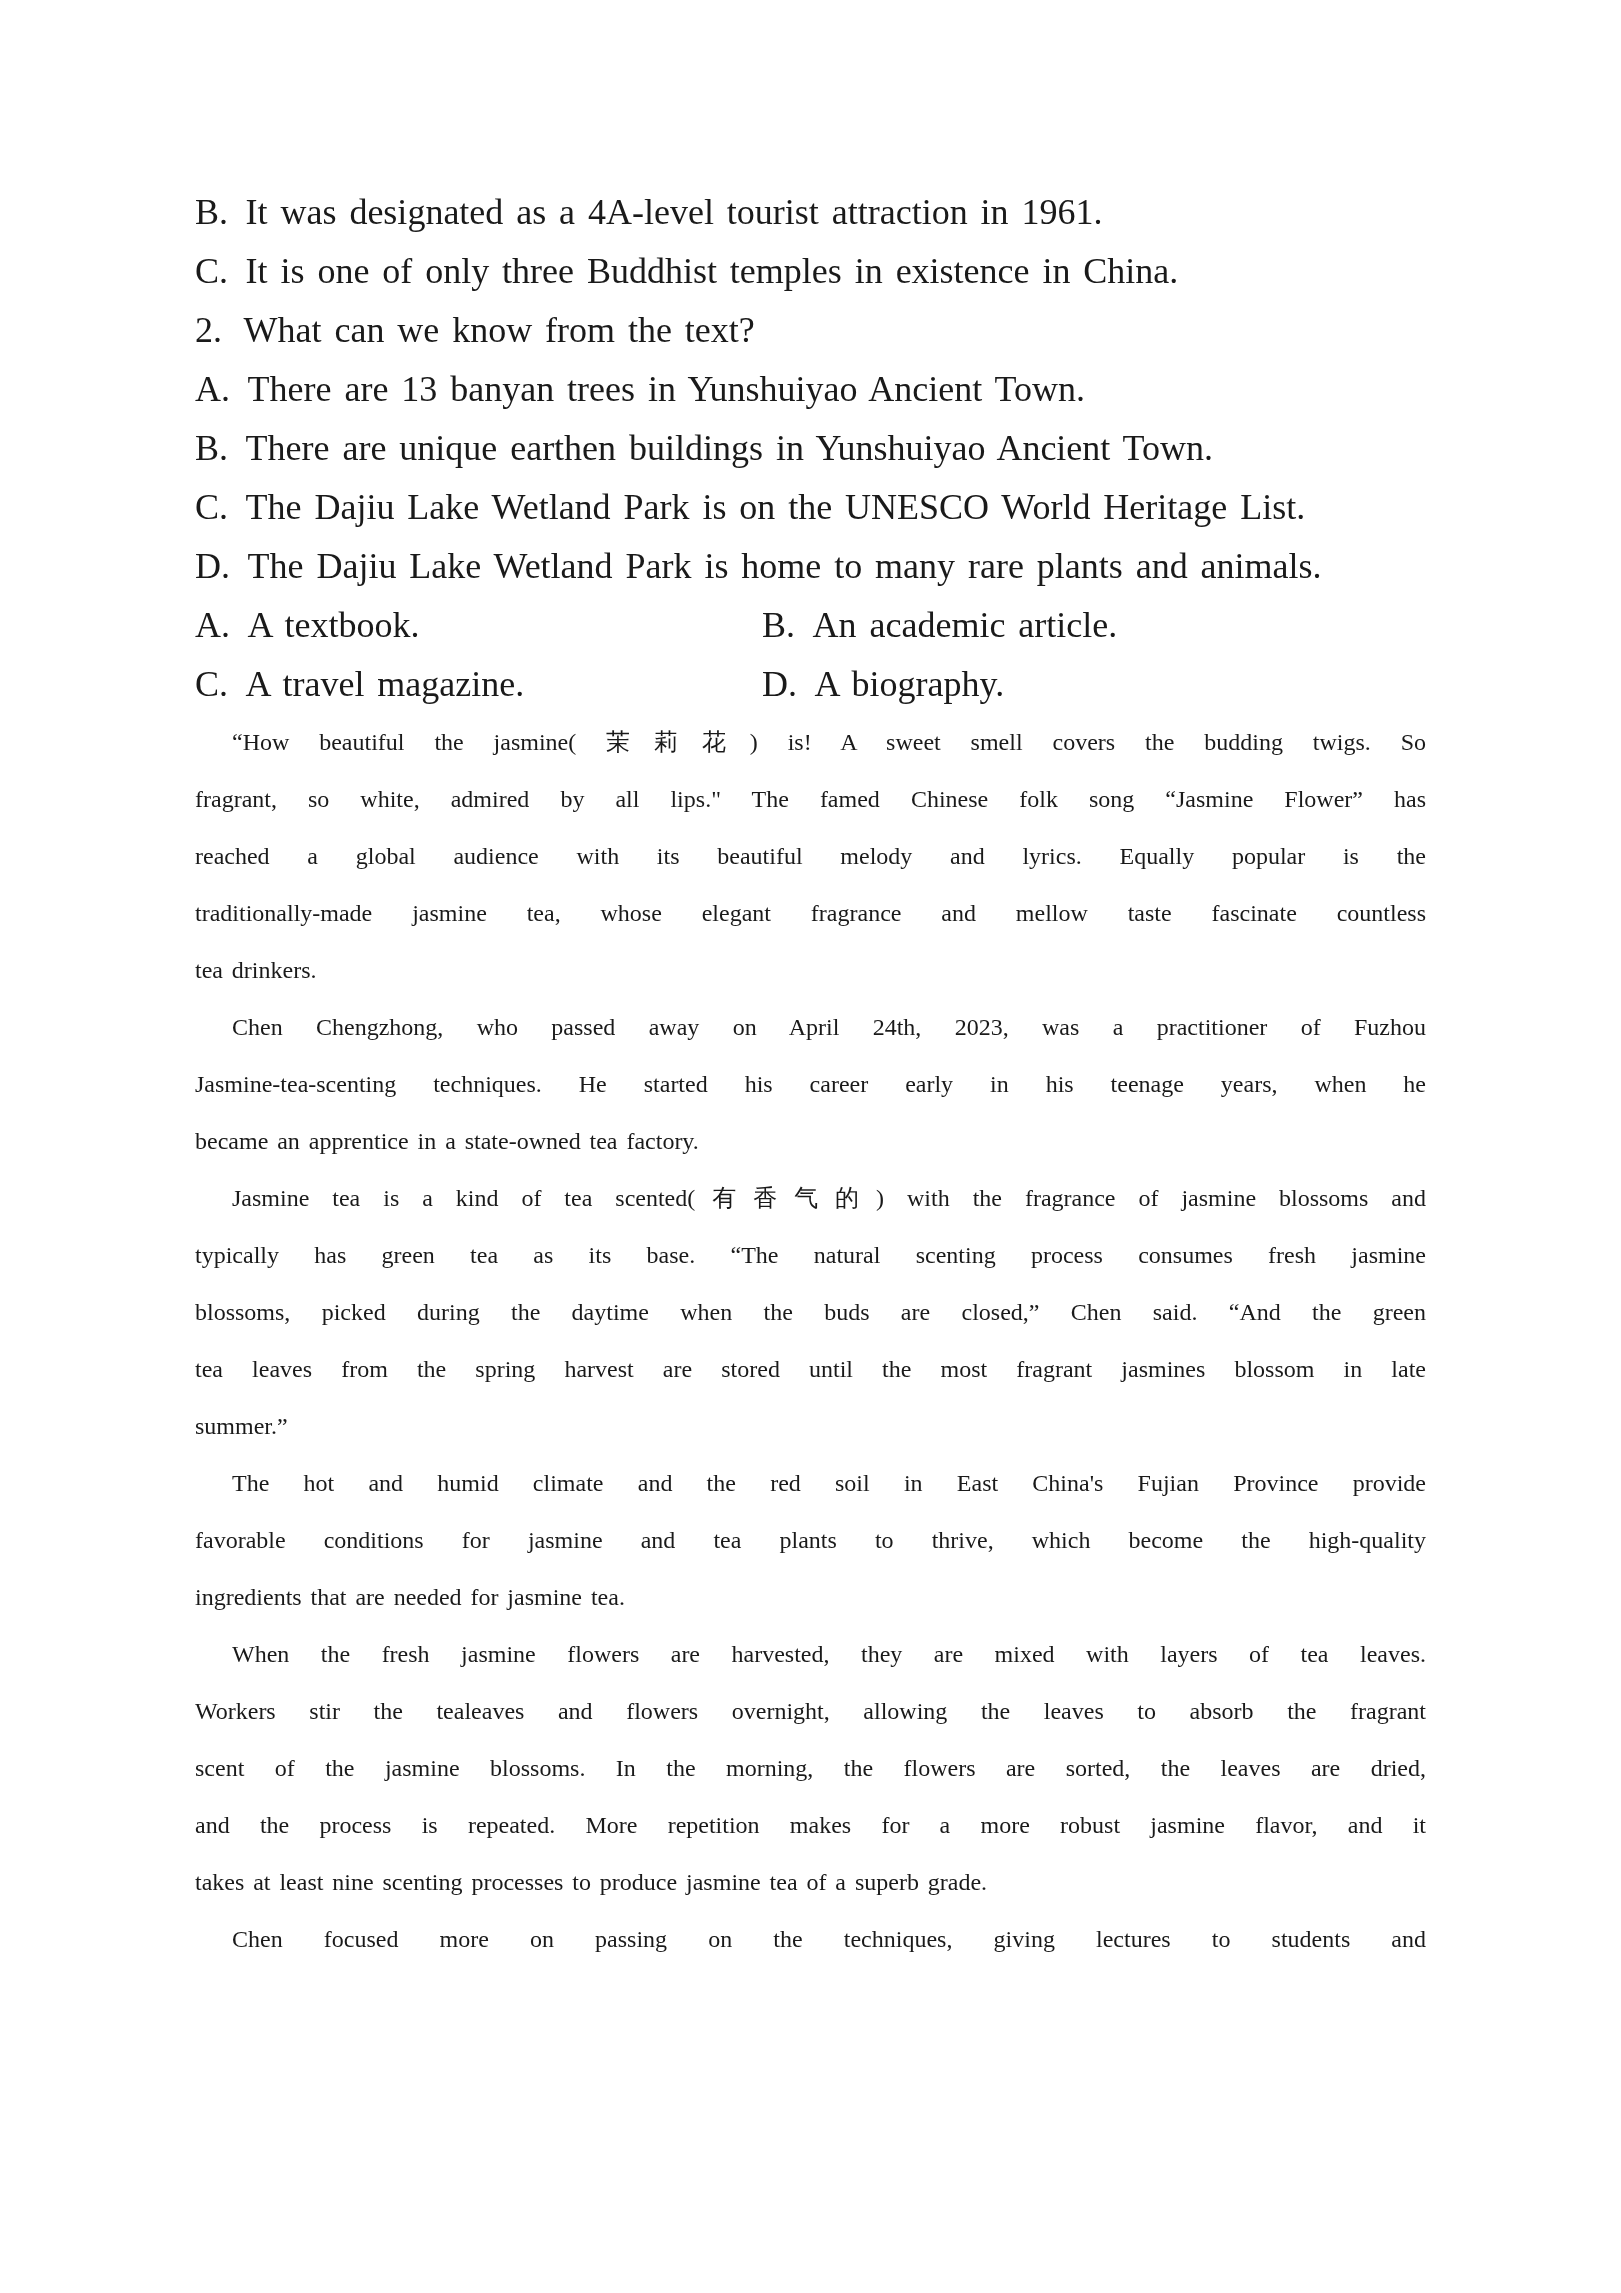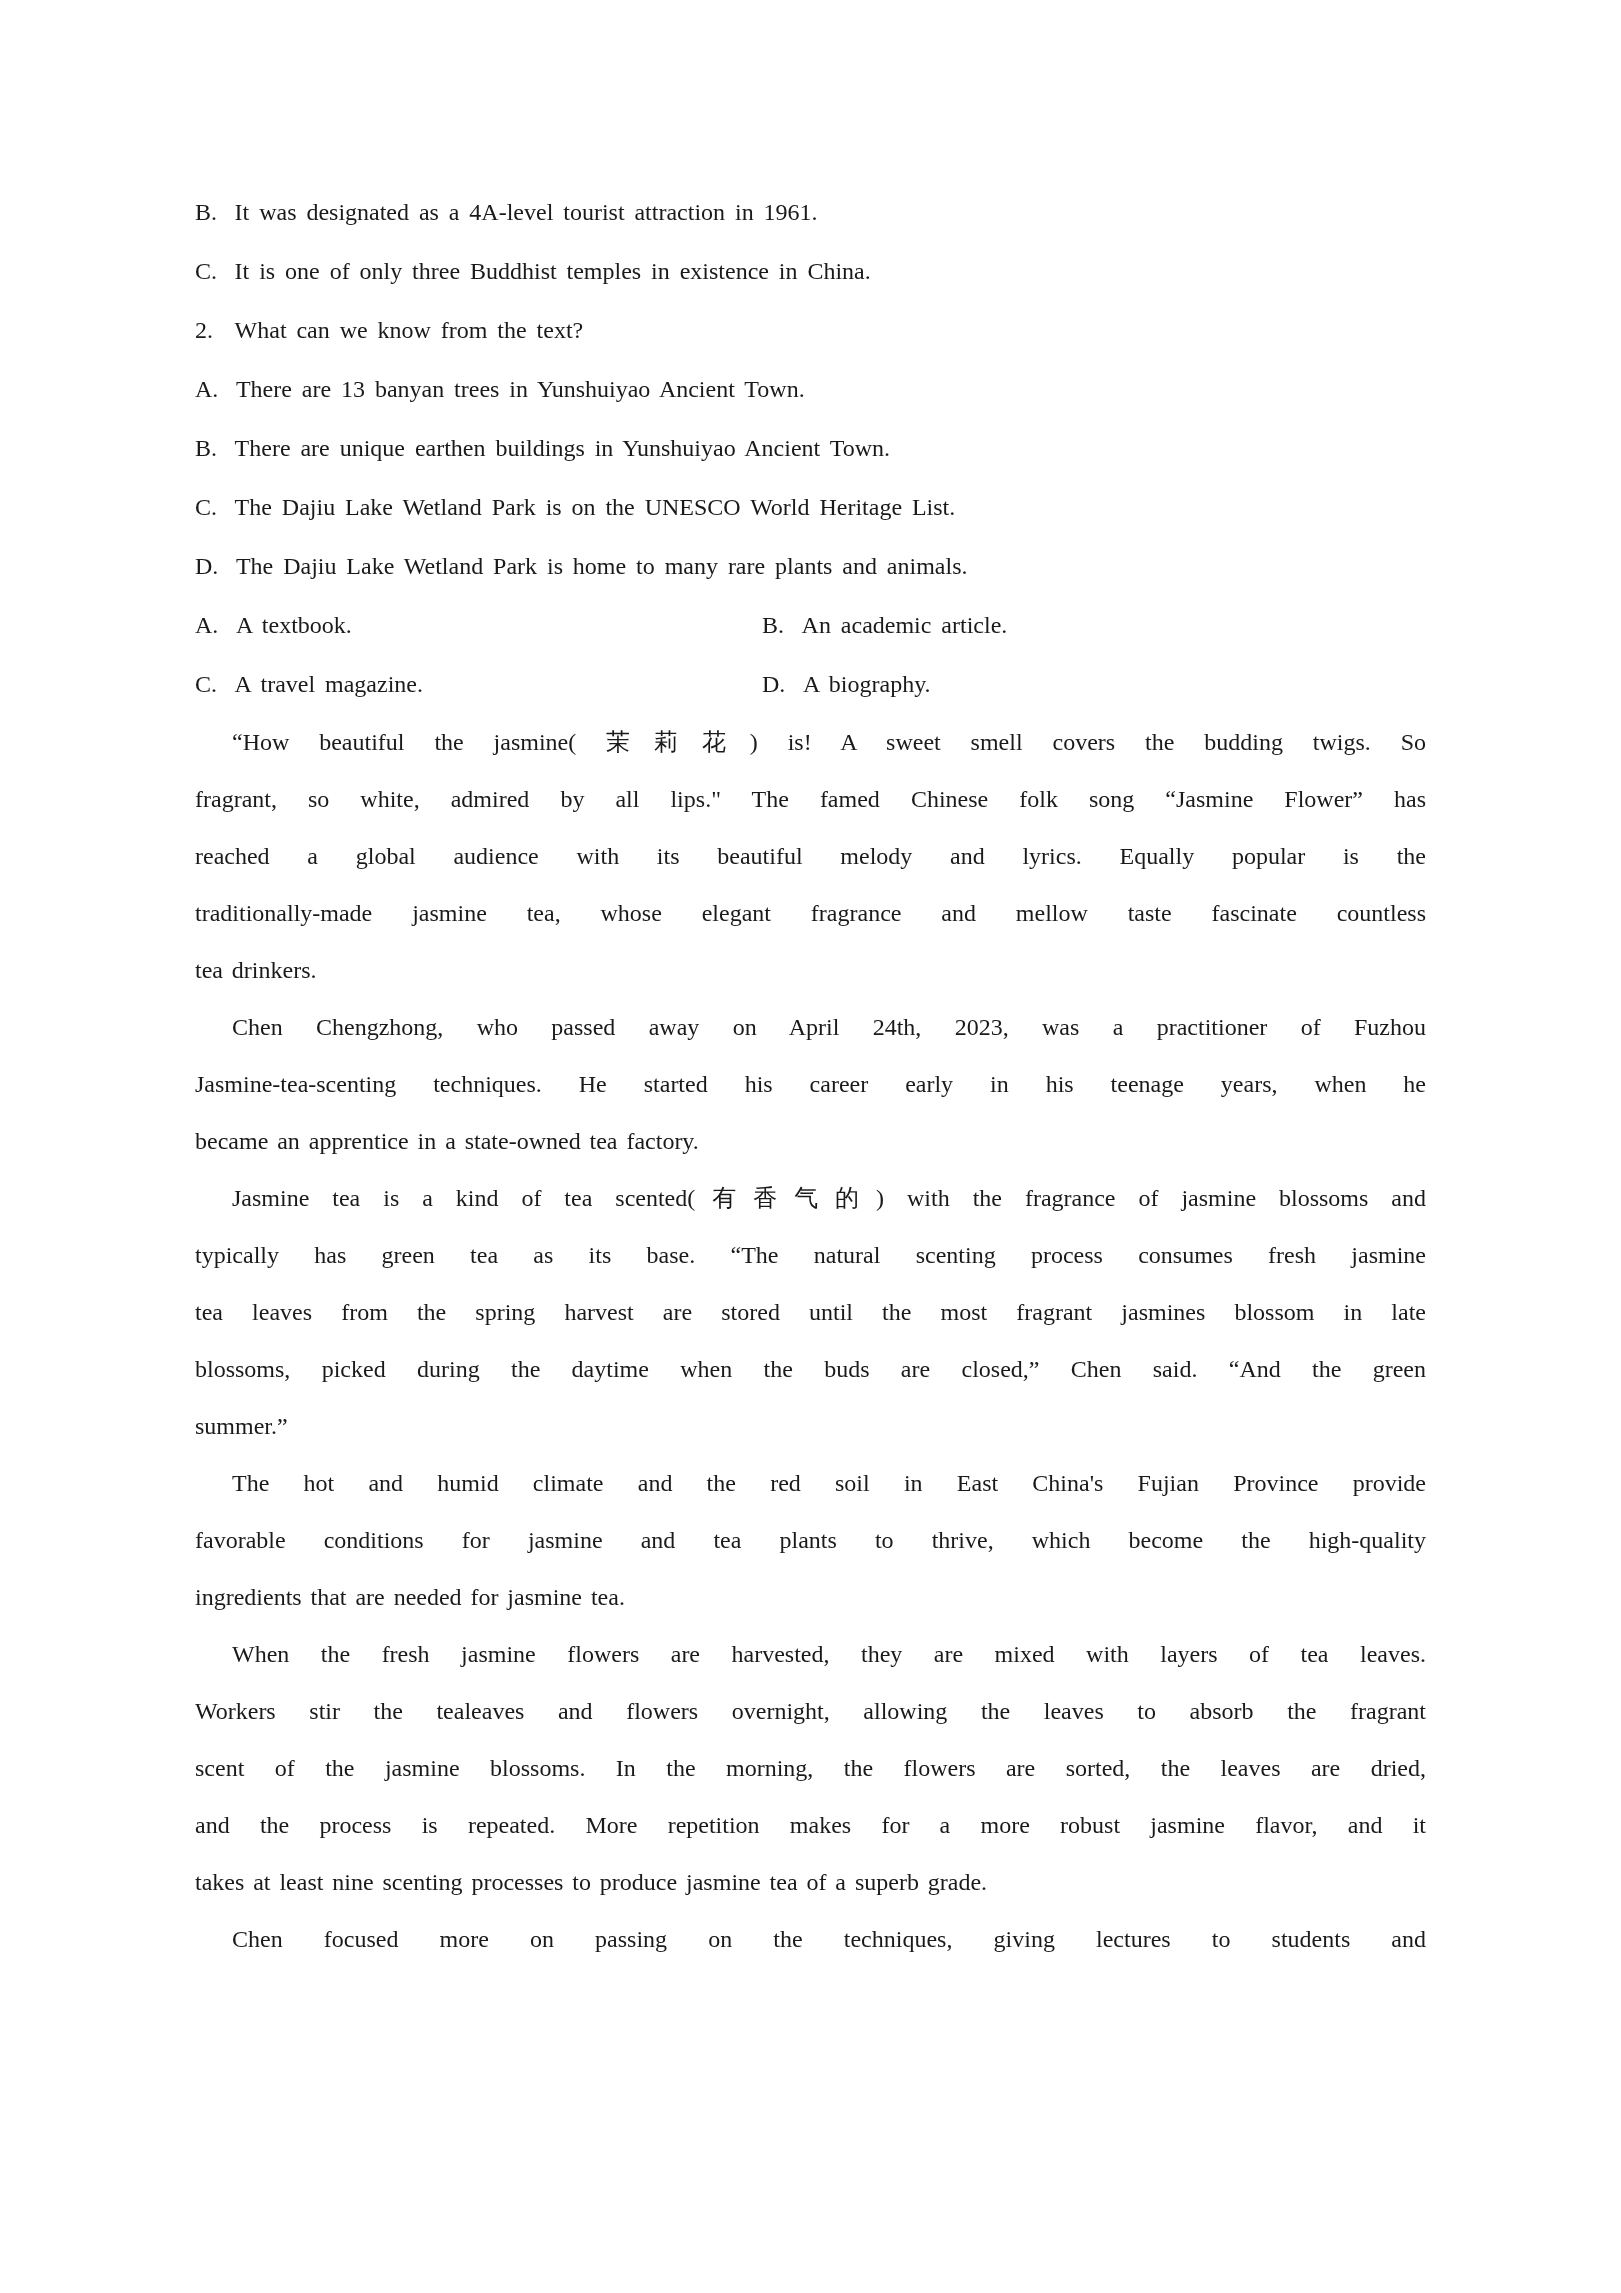--- a/index.html
+++ b/index.html
@@ -25,7 +25,7 @@
   .line {
     height: 59px;
     line-height: 59px;
-    font-size: 24px;
+    font-size: 36px;
     word-spacing: 3.9px;
     white-space: nowrap;
   }

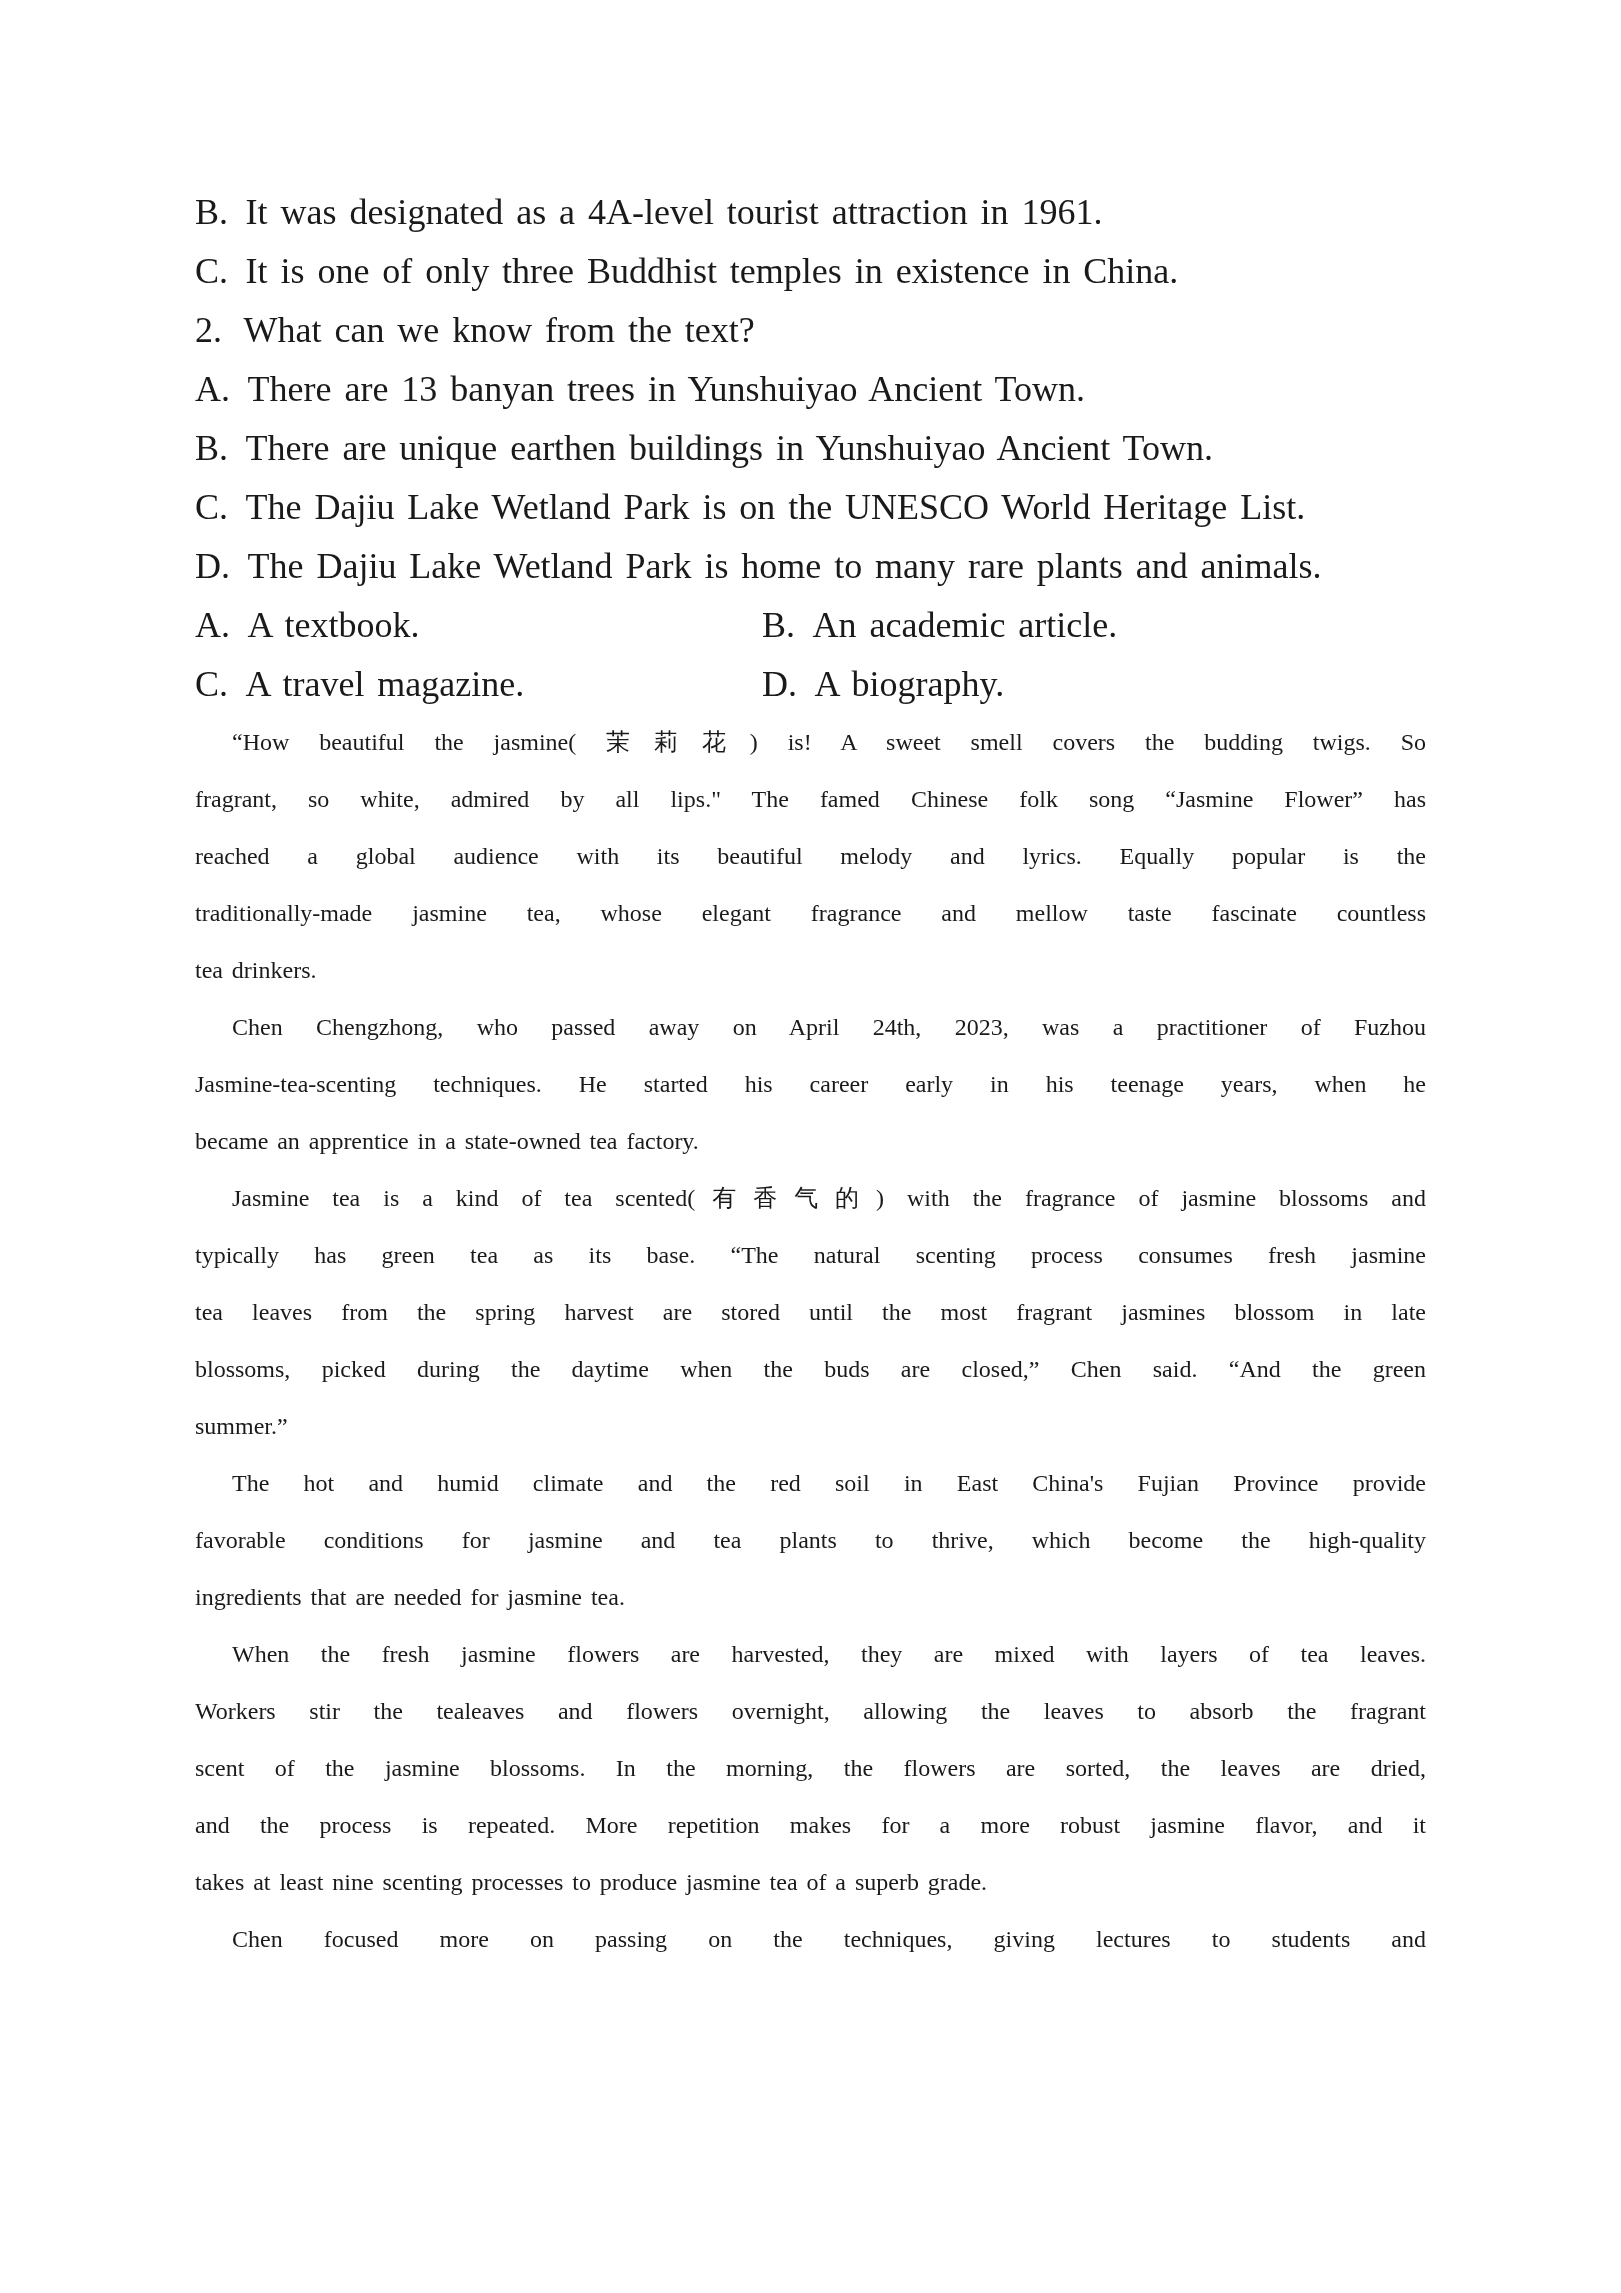--- a/index.html
+++ b/index.html
@@ -118,8 +118,8 @@
     <div>
       <div class="pline first">Jasmine tea is a kind of tea scented(有香气的) with the fragrance of jasmine blossoms and</div>
       <div class="pline">typically has green tea as its base. “The natural scenting process consumes fresh jasmine</div>
+      <div class="pline">blossoms, picked during the daytime when the buds are closed,” Chen said. “And the green</div>
       <div class="pline">tea leaves from the spring harvest are stored until the most fragrant jasmines blossom in late</div>
-      <div class="pline">blossoms, picked during the daytime when the buds are closed,” Chen said. “And the green</div>
       <div class="pline plast">summer.”</div>
     </div>
 

